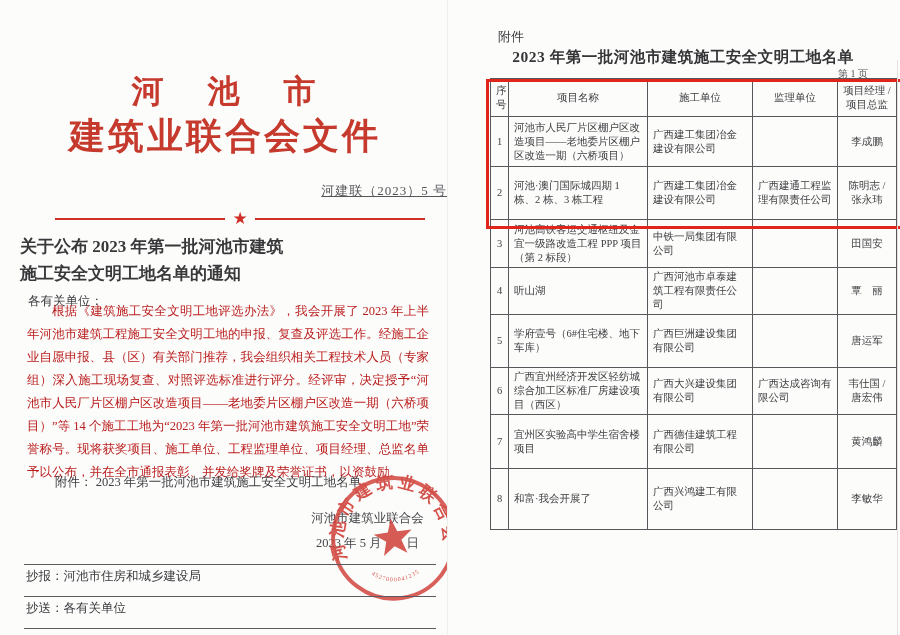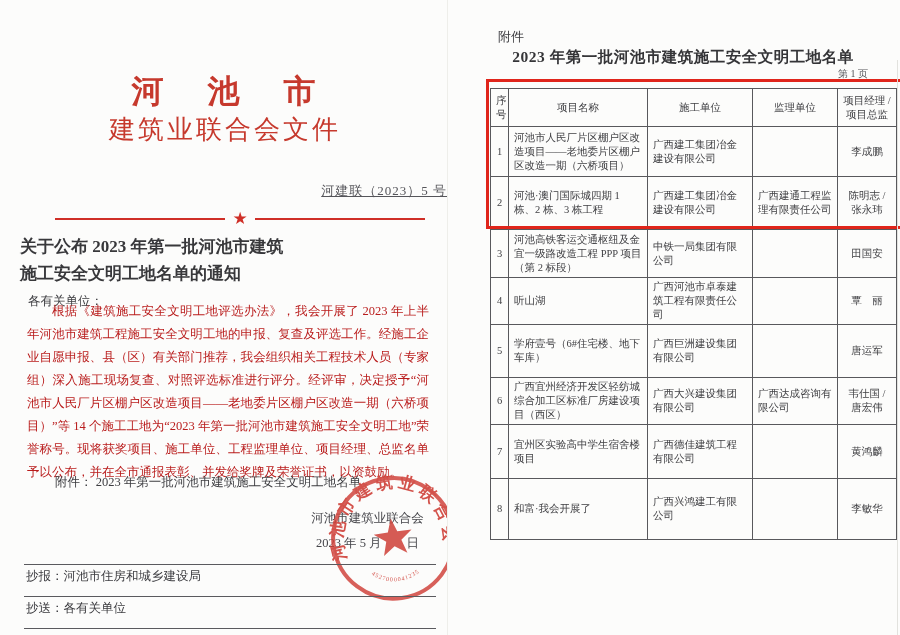--- a/index.html
+++ b/index.html
@@ -70,7 +70,7 @@
     font-size:15.5px;font-weight:bold;color:#353538;letter-spacing:.5px;font-family:Liberation Serif, serif;
   }
   .page-indicator{position:absolute;top:67px;left:390px;font-size:10px;color:#55555a;}
-  .tbl-wrap{position:absolute;top:88px;left:42px;}
+  .tbl-wrap{position:absolute;top:78px;left:42px;}
   table.worksites{
     border-collapse:collapse;table-layout:fixed;width:406px;
     font-size:10.5px;color:#404044;

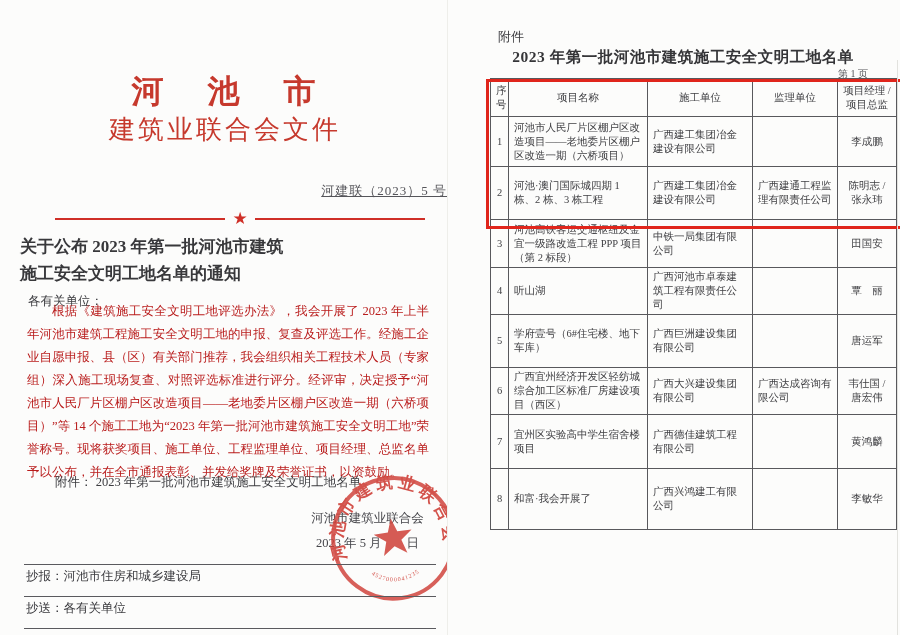--- a/index.html
+++ b/index.html
@@ -23,7 +23,7 @@
   }
   .org2{
     position:absolute;top:112px;left:0;width:447px;text-align:center;
-    color:#c6392d;font-size:26px;font-weight:normal;
+    color:#c6392d;font-size:36px;font-weight:bold;
     letter-spacing:3px;text-indent:3px;white-space:nowrap;
   }
   .doc-number{

